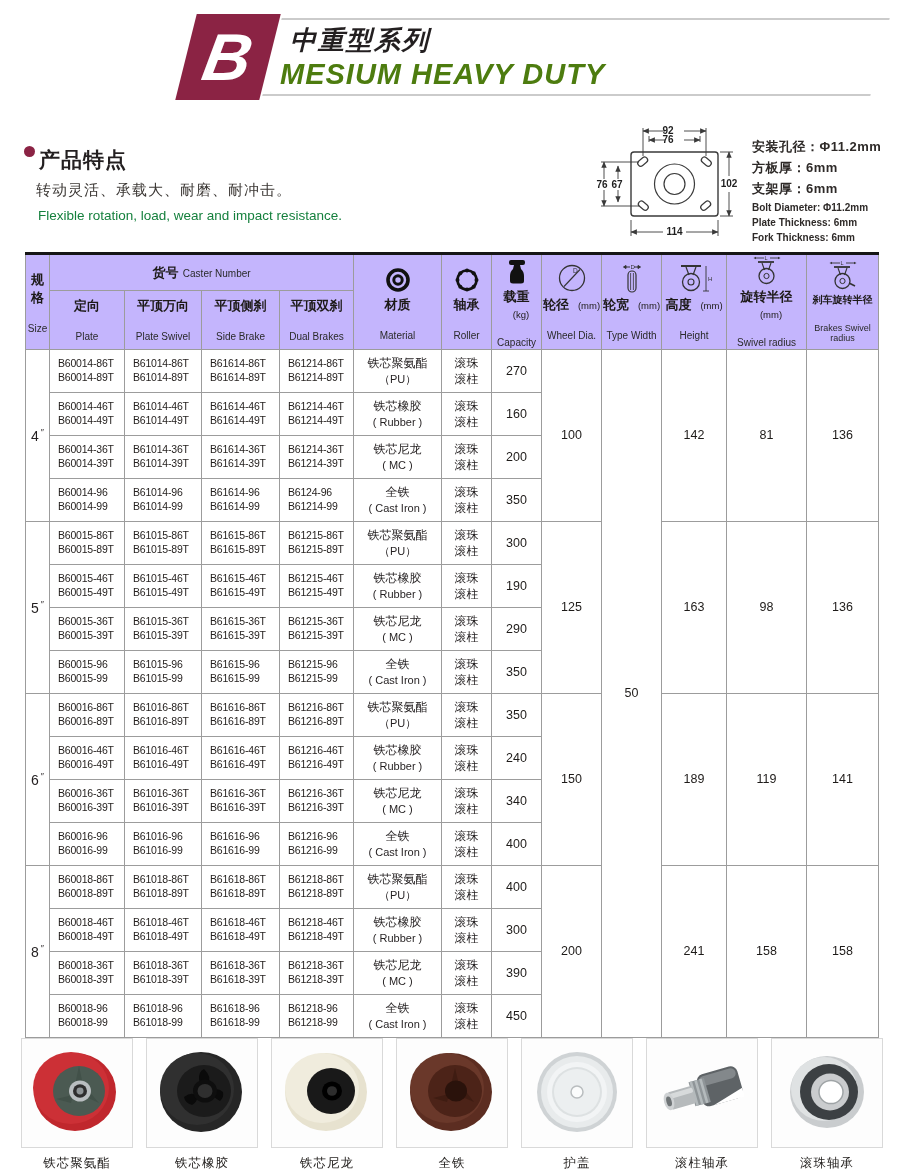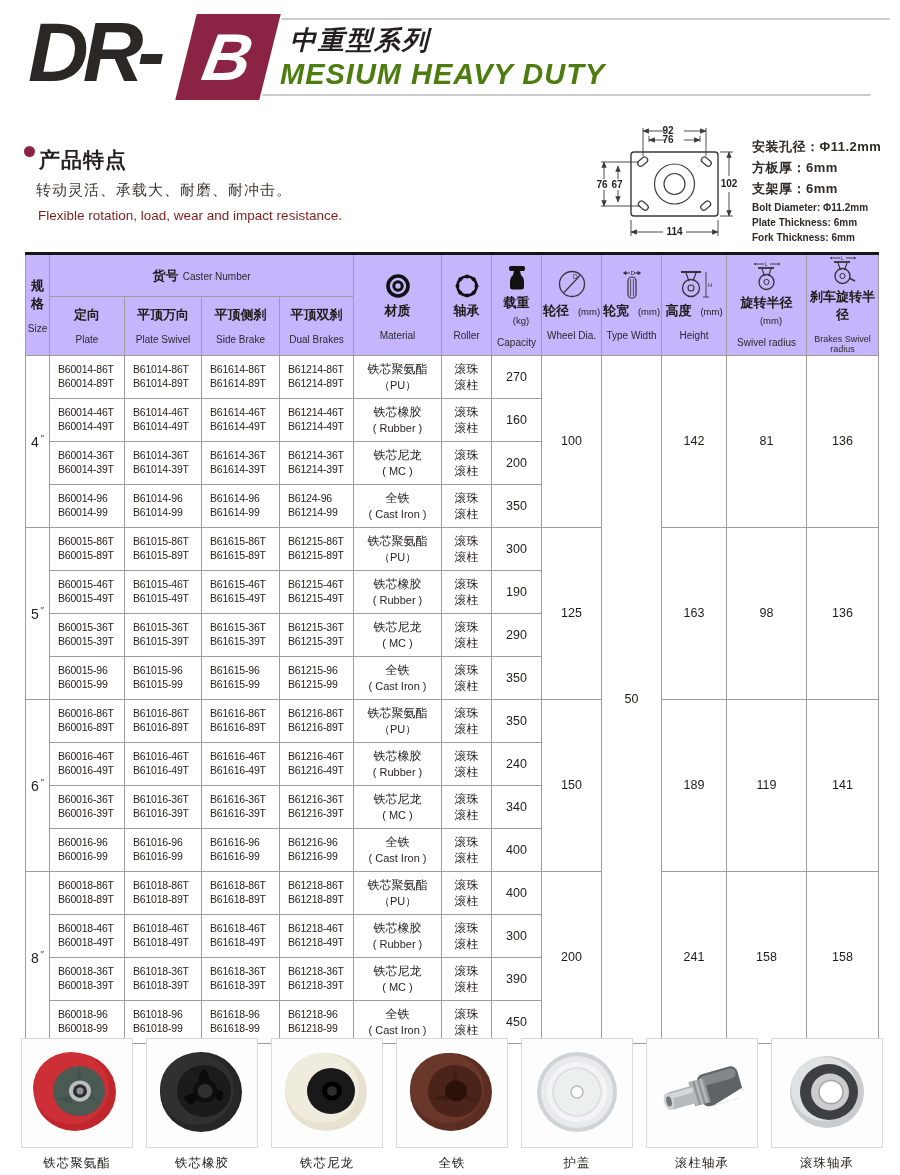--- a/index.html
+++ b/index.html
@@ -68,7 +68,6 @@
     <div class="series-cn">中重型系列</div>
     <div class="series-en">MESIUM HEAVY  DUTY</div>
   </div>
-  <div class="dr-text">DR-</div>
   <div class="b-block">
     <span class="b">B</span>
   </div>

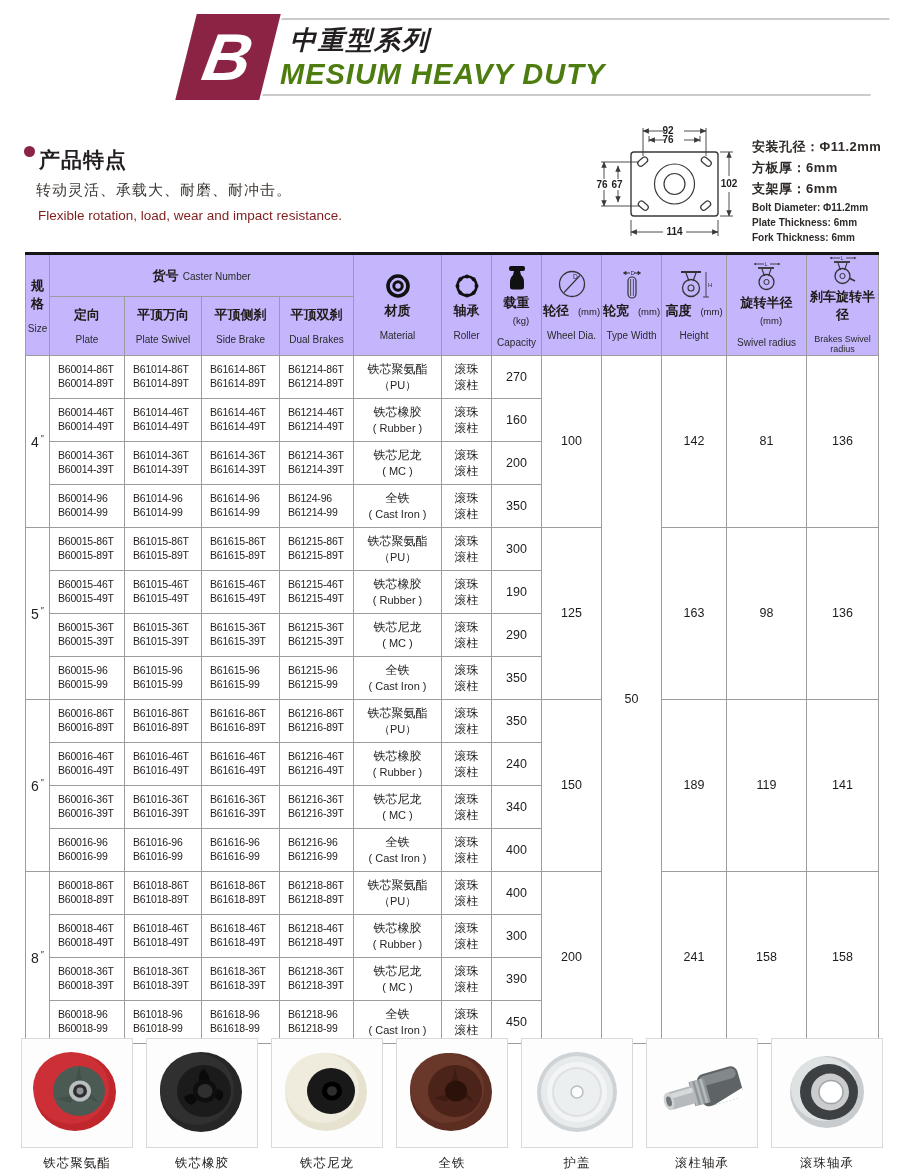--- a/index.html
+++ b/index.html
@@ -23,7 +23,7 @@
   .f-cn-title{font-size:21px;font-weight:bold;letter-spacing:1px}
   .f-cn-desc{font-size:15px;color:#3c3835;margin:7px 0 8px 12px;letter-spacing:1px}
   .f-en-title{font-size:16px;font-weight:bold;margin-top:13px}
-  .f-en-desc{font-size:13.5px;color:#7f1d1d;margin:4px 0 0 14px}
+  .f-en-desc{font-size:13.5px;color:#15803d;margin:4px 0 0 14px}
 
   
   .drawing{position:absolute;left:593px;top:124px}

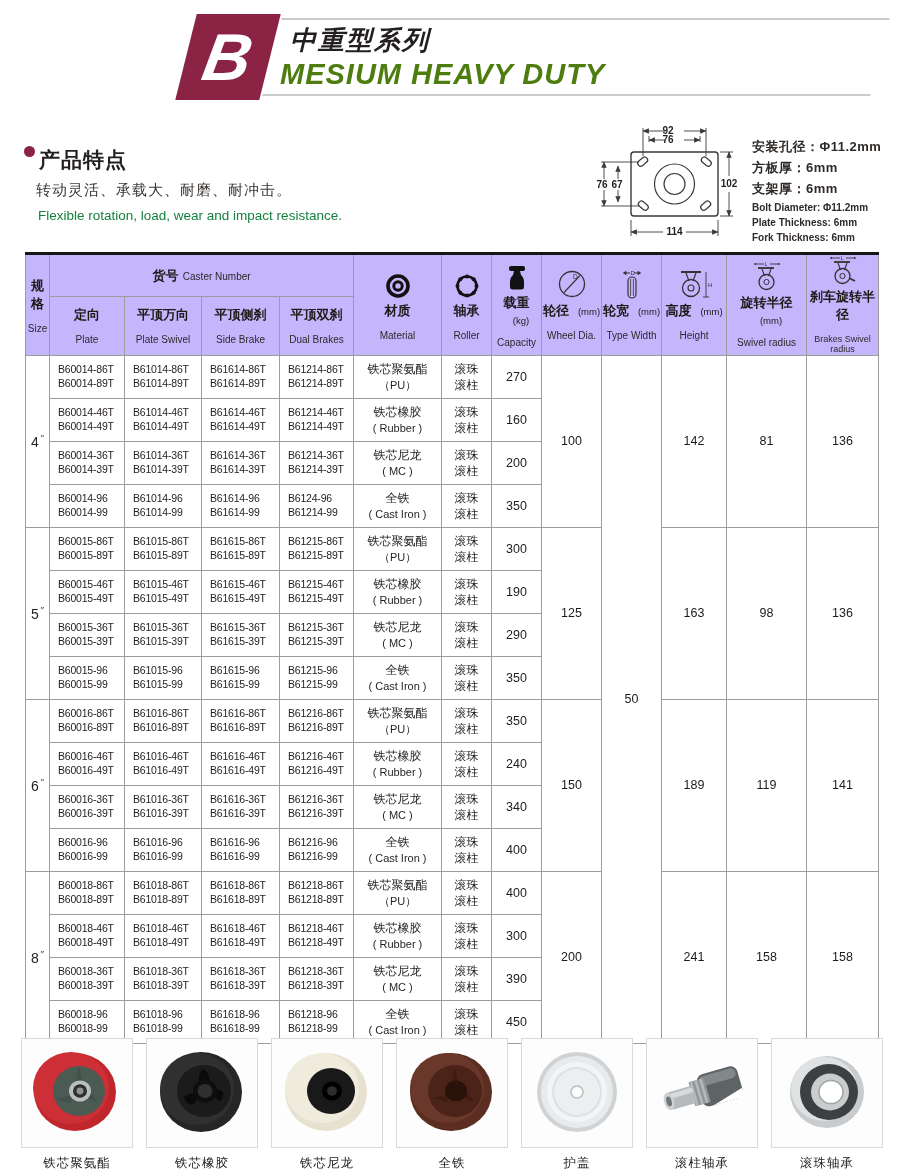--- a/index.html
+++ b/index.html
@@ -37,7 +37,7 @@
   table.spec thead th{background:#c4b5fd;font-weight:normal;padding:1px 0}
   .h-cn{font-size:13px;font-weight:bold;color:#1d1a18}
   .h-cn .h-unit{font-size:9.5px;font-weight:normal;margin-left:9px}
-  .h-en{font-size:10px;color:#2a2a2a;margin-top:10px}
+  .h-en{font-size:10px;color:#2a2a2a;margin-top:16px}
   .h-en.sm{font-size:9px}
   .h-cn.sm{font-size:13px}
   .h-icon{height:30px;display:flex;align-items:flex-end;justify-content:center;margin-bottom:2px}

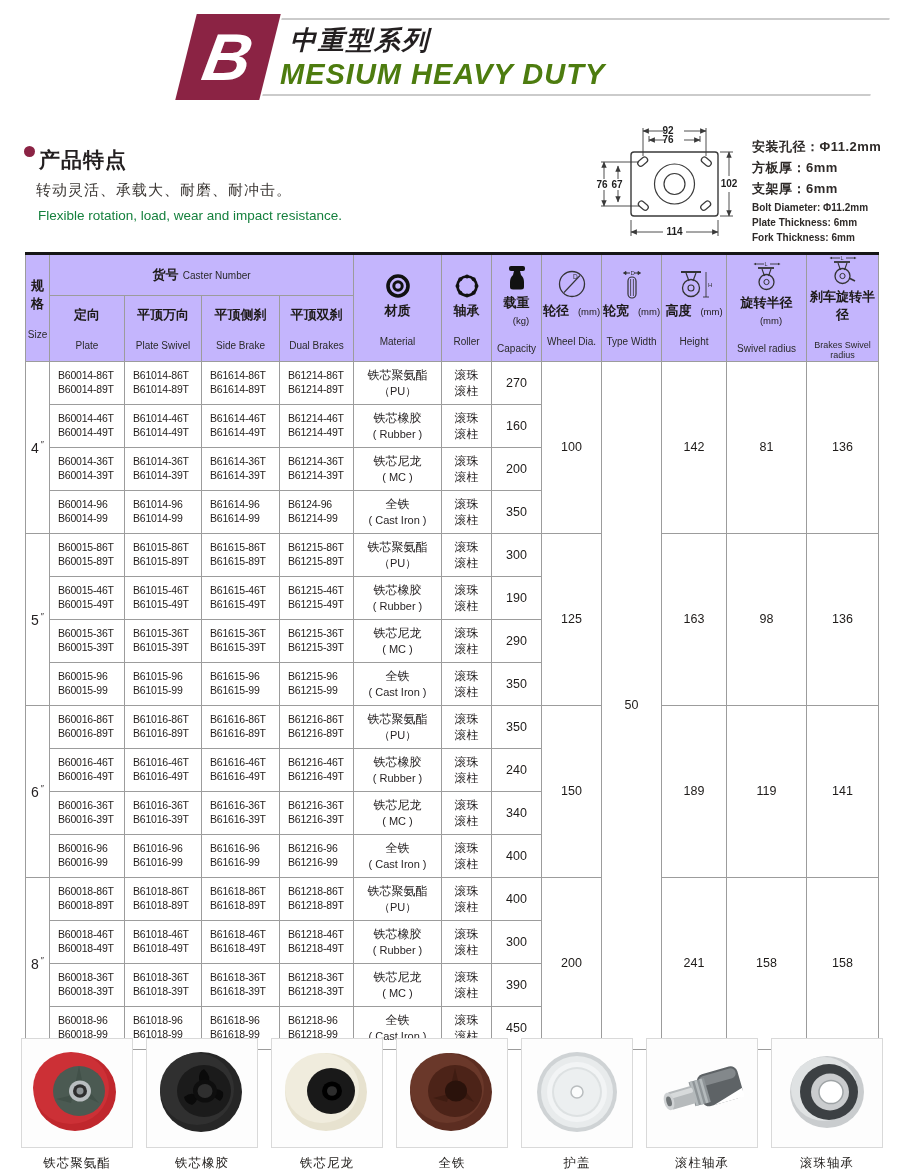--- a/index.html
+++ b/index.html
@@ -39,7 +39,7 @@
   .h-cn .h-unit{font-size:9.5px;font-weight:normal;margin-left:9px}
   .h-en{font-size:10px;color:#2a2a2a;margin-top:16px}
   .h-en.sm{font-size:9px}
-  .h-cn.sm{font-size:13px}
+  .h-cn.sm{font-size:10px}
   .h-icon{height:30px;display:flex;align-items:flex-end;justify-content:center;margin-bottom:2px}
   th.cnum{height:30px}
   tr.subhead th{height:33px}

